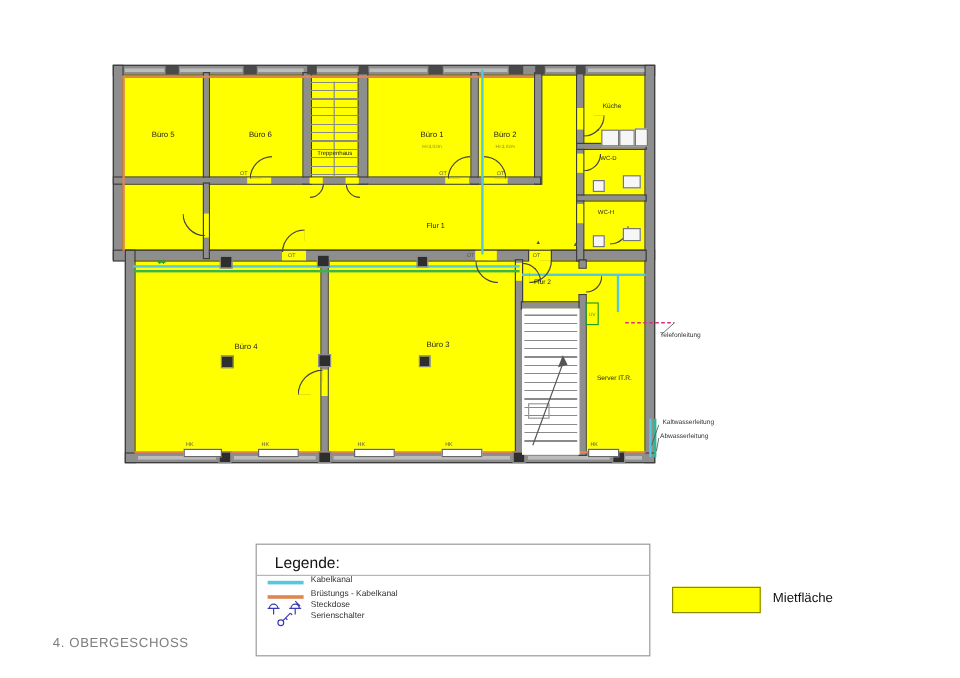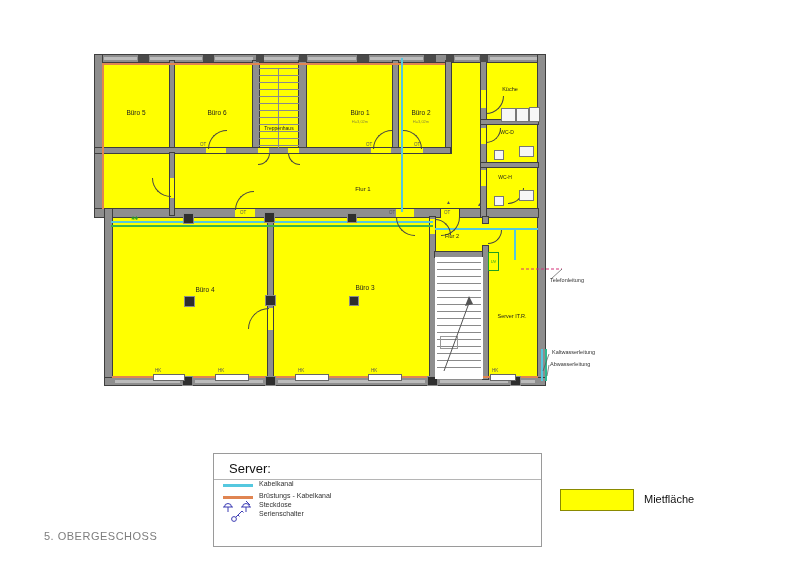--- a/index.html
+++ b/index.html
@@ -213,7 +213,7 @@
   </div>
 
   <div class="legend-box">
-    <span class="legend-title">Server:</span>
+    <span class="legend-title">Legende:</span>
     <div class="legend-rule"></div>
 
     <div class="swatch-line" style="left:9px;top:30px;background:#55c8df;"></div>

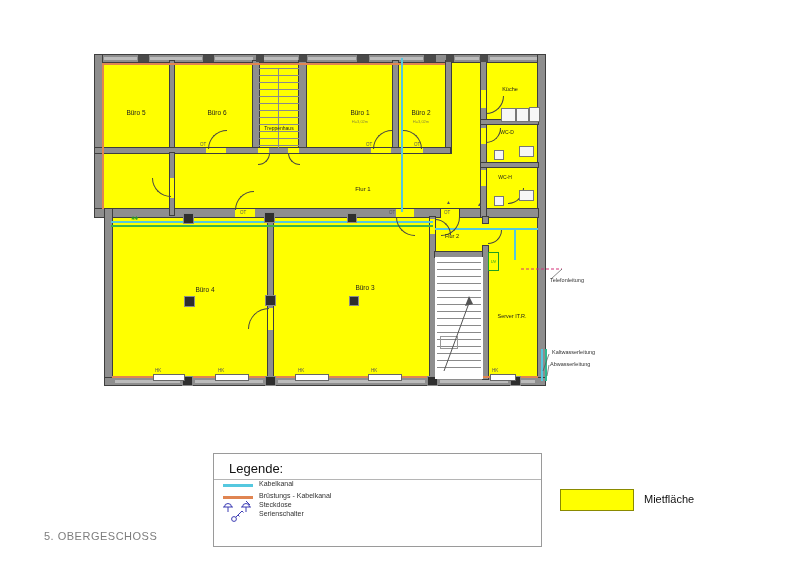--- a/index.html
+++ b/index.html
@@ -242,7 +242,7 @@
   <div class="miet-swatch"></div>
   <span class="miet-label">Mietfläche</span>
 
-  <span class="floor-title">5. OBERGESCHOSS</span>
+  <span class="floor-title">4. OBERGESCHOSS</span>
 </div>
 
 </body></html>

